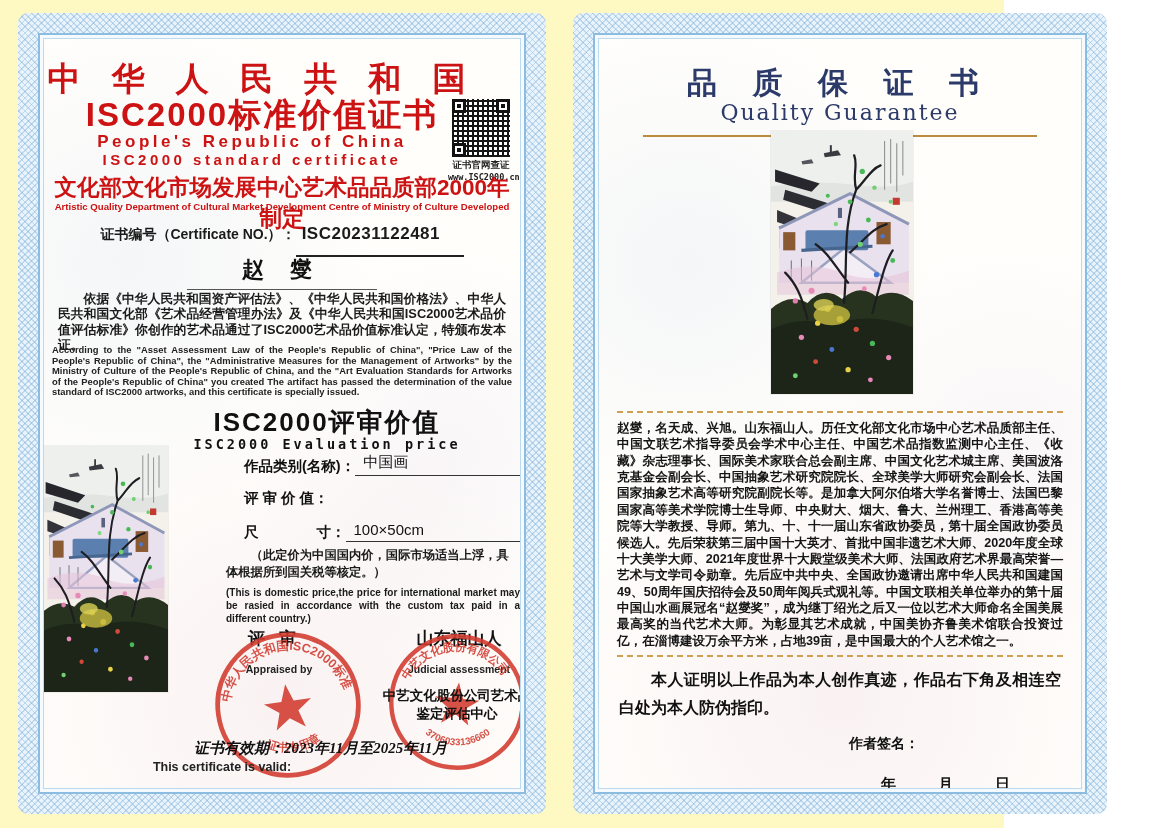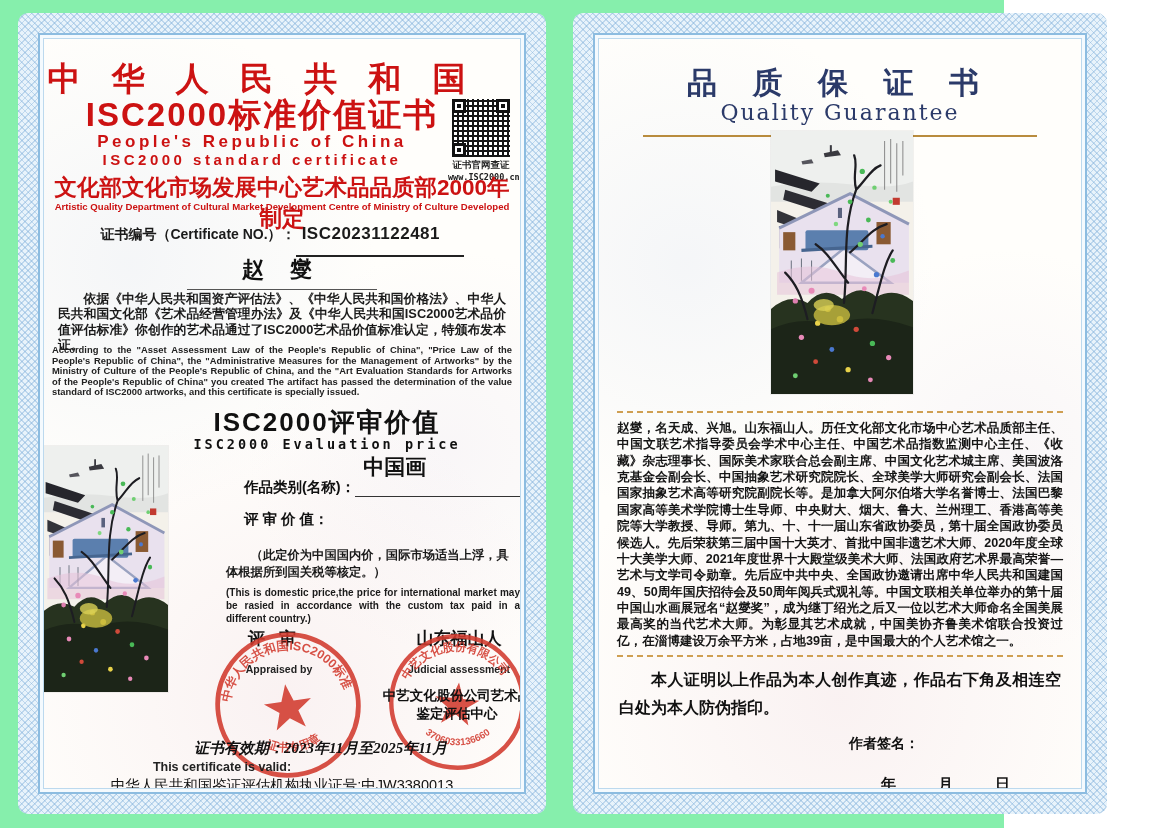--- a/index.html
+++ b/index.html
@@ -4,7 +4,7 @@
 <style>
   * { margin:0; padding:0; box-sizing:border-box; }
   html,body { width:1151px; height:828px; background:#fff; font-family:"Liberation Sans", sans-serif; overflow:hidden; }
-  .stage { position:relative; width:1004px; height:828px; background:#86efac; }
+  .stage { position:relative; width:1004px; height:828px; background:#fef9c3; }
 
   
   .cert { position:absolute; top:13px; height:801px; padding:20px;

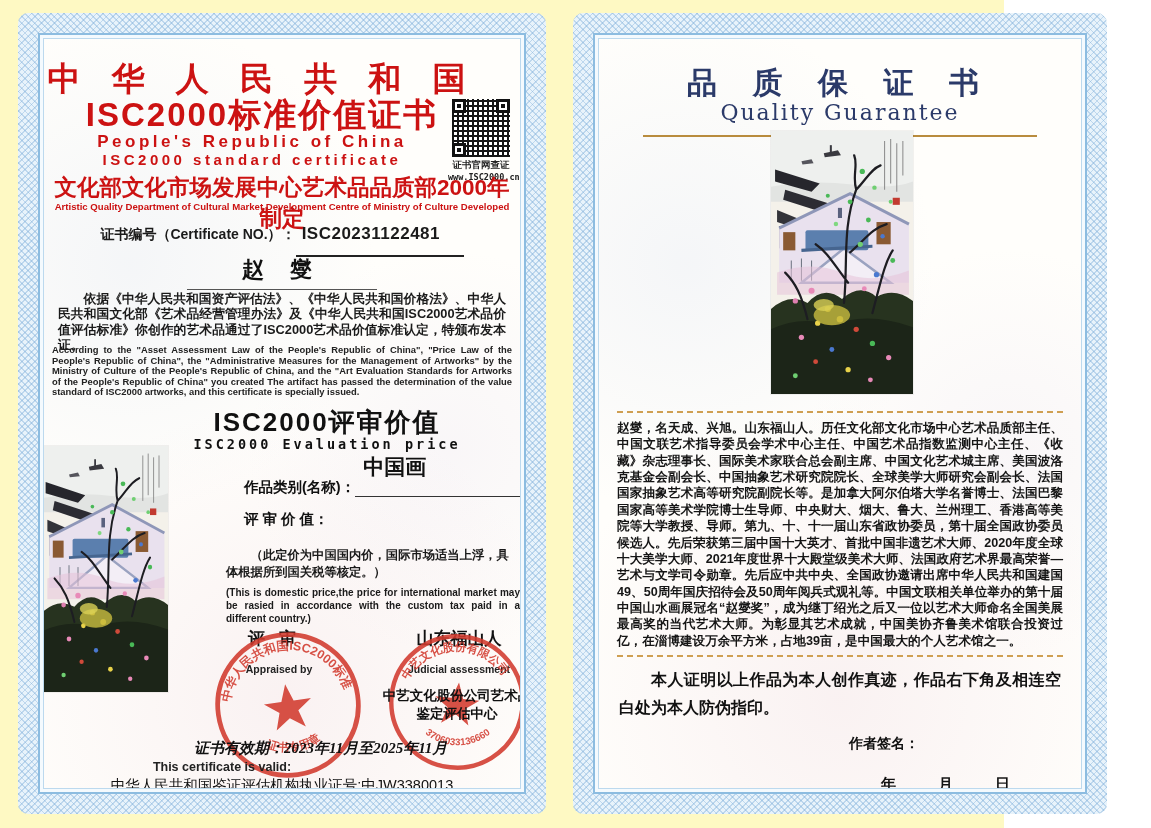--- a/index.html
+++ b/index.html
@@ -60,7 +60,7 @@
   .l-fields { position:absolute; left:200px; top:414px; width:276px; }
   .l-field  { display:flex; align-items:flex-end; margin-bottom:13px; }
   .l-field .lab { font-size:14.5px; font-weight:bold; color:#111; white-space:pre; }
-  .l-field .val { flex:1; font-size:21px; font-weight:bold; color:#111; border-bottom:1.5px solid #333; padding:0 2px 15px 8px; white-space:nowrap; }
+  .l-field .val { flex:1; font-size:15px; font-weight:normal; color:#111; border-bottom:1.5px solid #333; padding:0 2px 3px 8px; white-space:nowrap; }
   .l-note-cn { position:absolute; left:182px; top:508px; width:292px; font-size:12.3px; font-weight:bold; color:#1a1a1a; line-height:1.35; text-indent:2em; }
   .l-note-en { position:absolute; left:182px; top:548px; width:294px; font-size:10px; font-weight:bold; color:#1a1a1a; line-height:1.28; text-align:justify; }
 

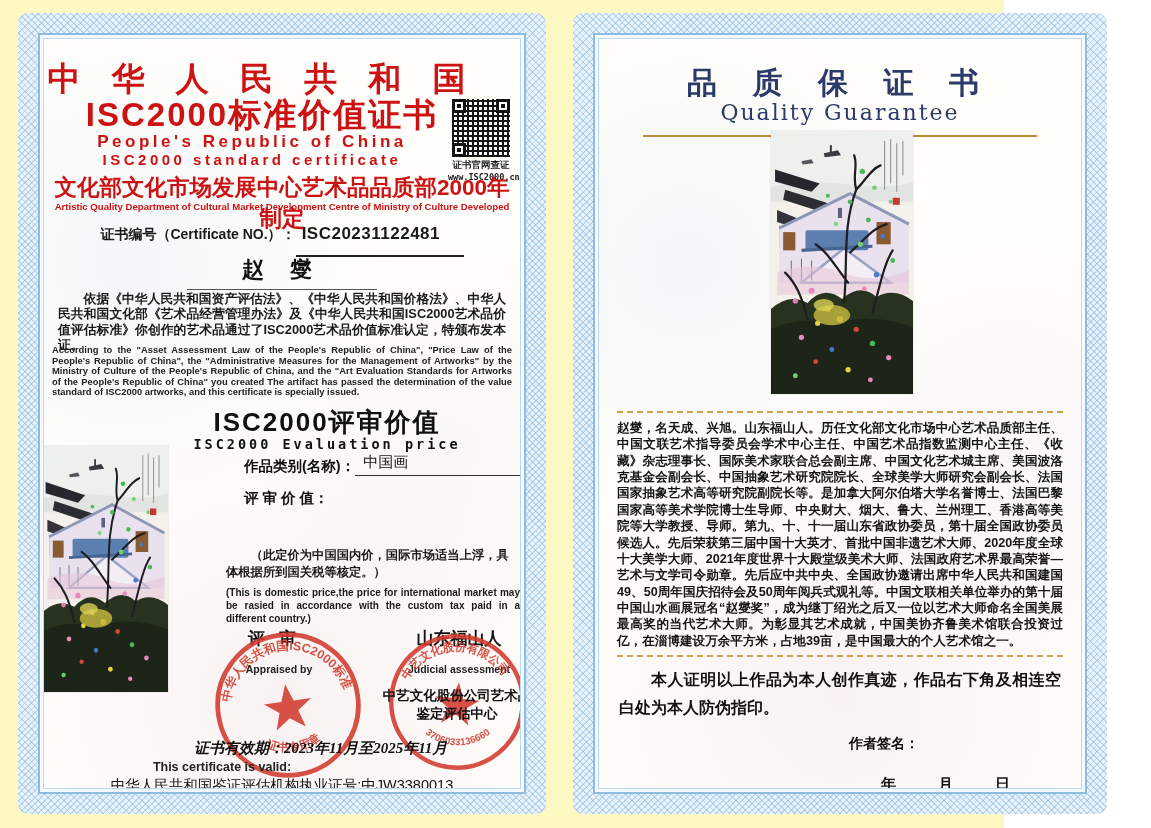--- a/index.html
+++ b/index.html
@@ -231,6 +231,10 @@
           <div class="l-field">
             <span class="lab">评 审 价 值：</span>
           </div>
+          <div class="l-field">
+            <span class="lab">尺　　　　寸：</span>
+            <span class="val">100×50cm</span>
+          </div>
         </div>
 
         <div class="l-note-cn">（此定价为中国国内价，国际市场适当上浮，具体根据所到国关税等核定。）</div>

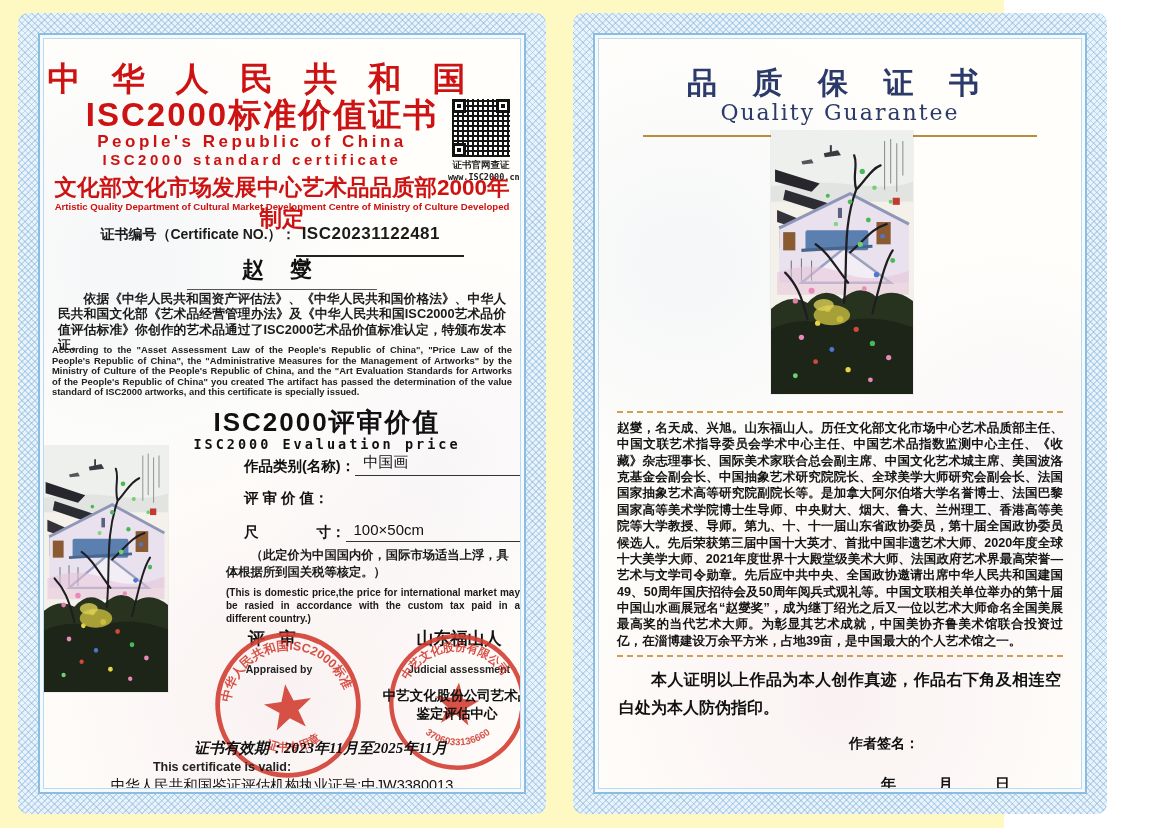--- a/index.html
+++ b/index.html
@@ -268,7 +268,6 @@
 
         <div class="l-valid-cn">证书有效期：2023年11月至2025年11月</div>
         <div class="l-valid-en">This certificate is valid:</div>
-        <div class="l-practice">中华人民共和国鉴证评估机构执业证号:中JW3380013</div>
 
       </div>
     </div>

